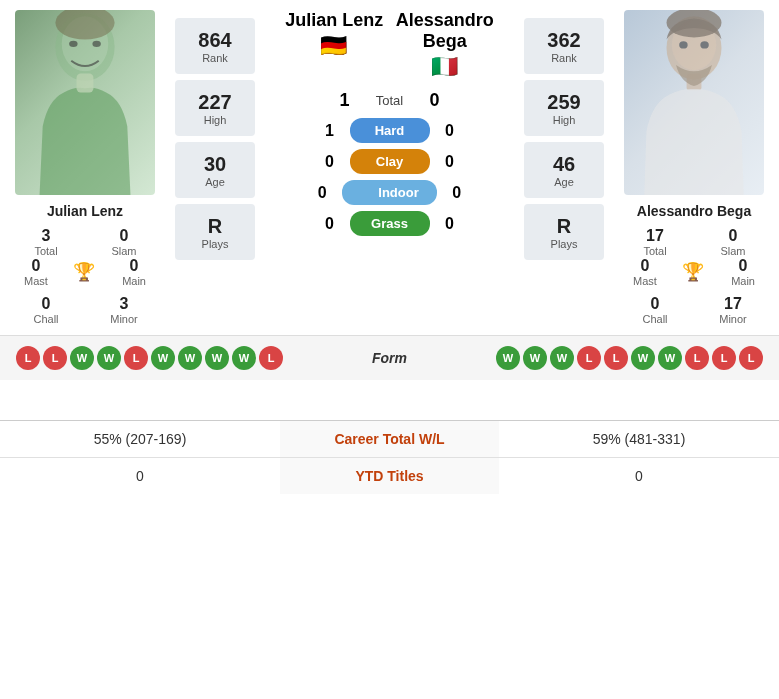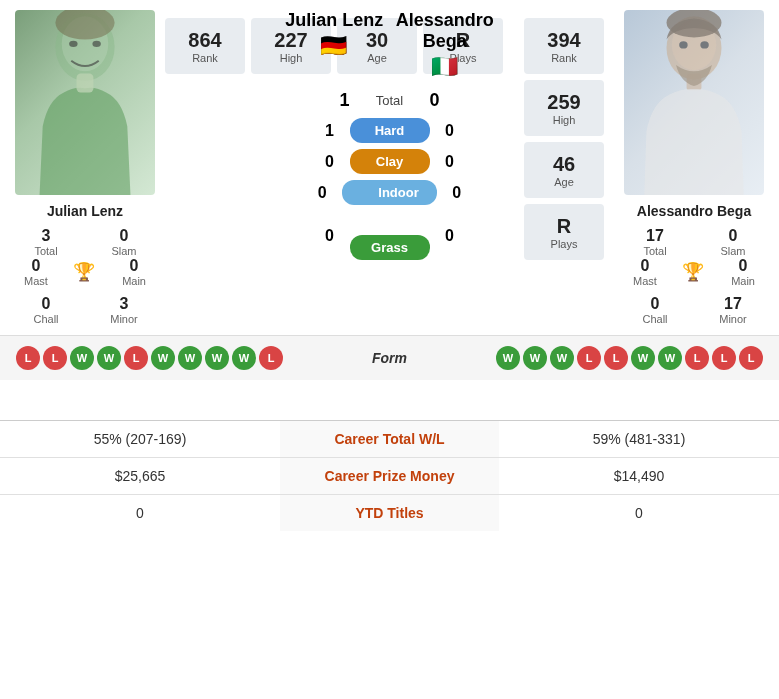--- a/index.html
+++ b/index.html
@@ -289,7 +289,7 @@
       </div>
     </div>
 
-    <div style="display:flex;align-items:center;gap:6px;width:100px;padding-top:8px;">
+    <div style="display:flex;flex-direction:column;align-items:center;gap:6px;width:100px;padding-top:8px;">
       <div class="info-box">
         <div class="info-box-val">864</div>
         <div class="info-box-lbl">Rank</div>

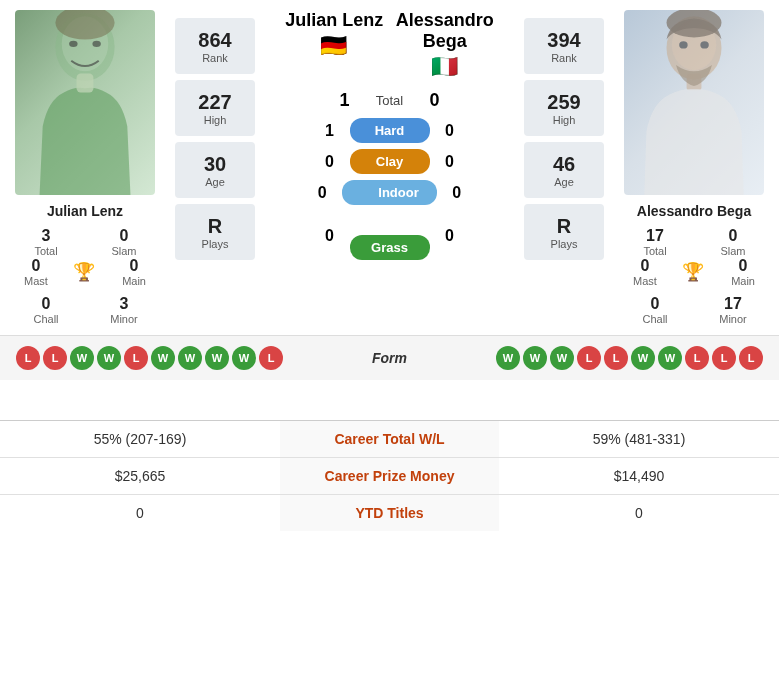--- a/index.html
+++ b/index.html
@@ -354,7 +354,7 @@
 
     <div style="display:flex;flex-direction:column;align-items:center;gap:6px;width:100px;padding-top:8px;">
       <div class="info-box">
-        <div class="info-box-val">394</div>
+        <div class="info-box-val">362</div>
         <div class="info-box-lbl">Rank</div>
       </div>
       <div class="info-box">

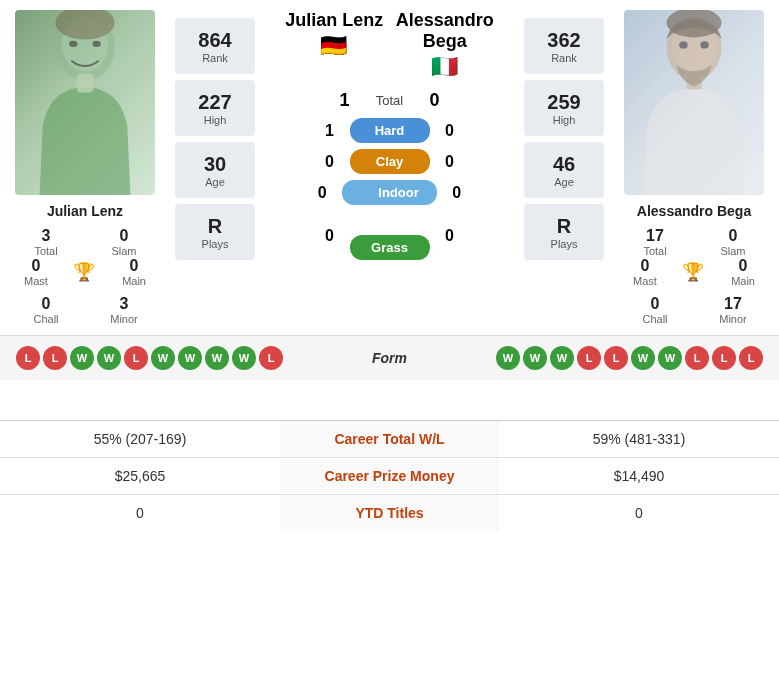--- a/index.html
+++ b/index.html
@@ -109,7 +109,7 @@
     .btn-hard { background: #4a90d9; }
     .btn-clay { background: #d4820a; }
     .btn-indoor { background: #6ab0e0; padding-left: 36px; }
-    .btn-grass { background: #3a9c3a; margin-top: 24px; }
+    .btn-grass { background: #3a9c3a; }
 
     .info-box {
       background: #e8ecf0;

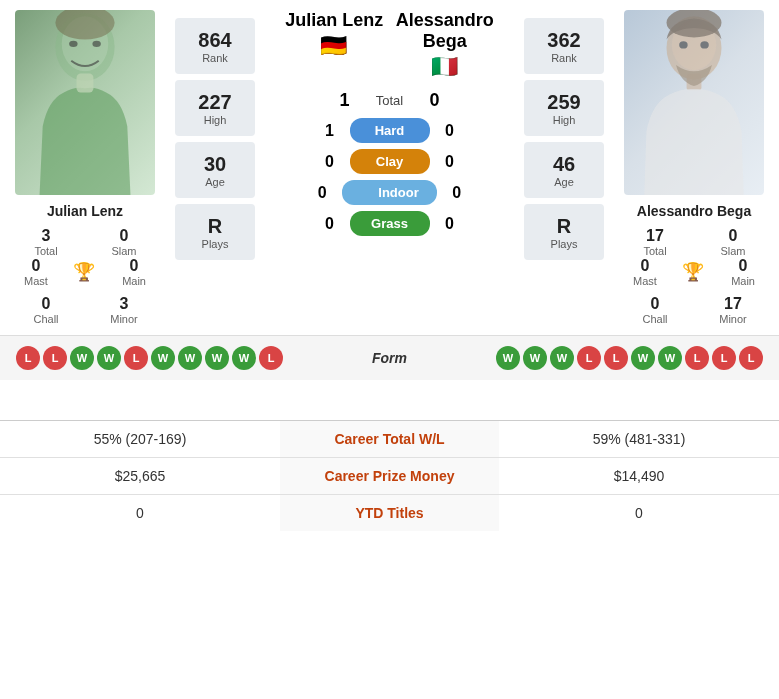--- a/index.html
+++ b/index.html
@@ -464,11 +464,6 @@
         <td class="right-td">59% (481-331)</td>
       </tr>
       <tr>
-        <td class="left-td">$25,665</td>
-        <td class="center-col-td">Career Prize Money</td>
-        <td class="right-td">$14,490</td>
-      </tr>
-      <tr>
         <td class="left-td">0</td>
         <td class="center-col-td">YTD Titles</td>
         <td class="right-td">0</td>

